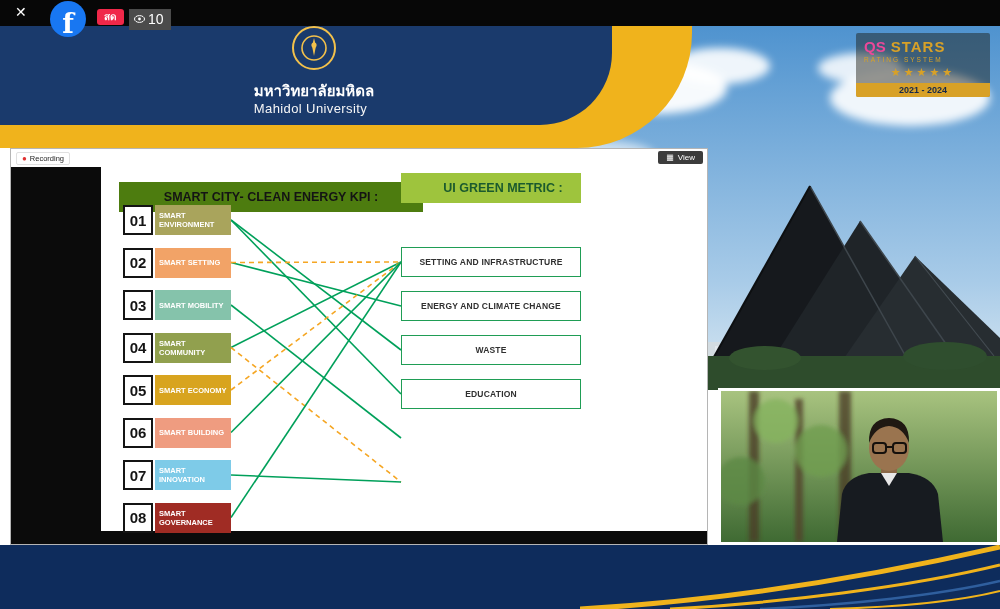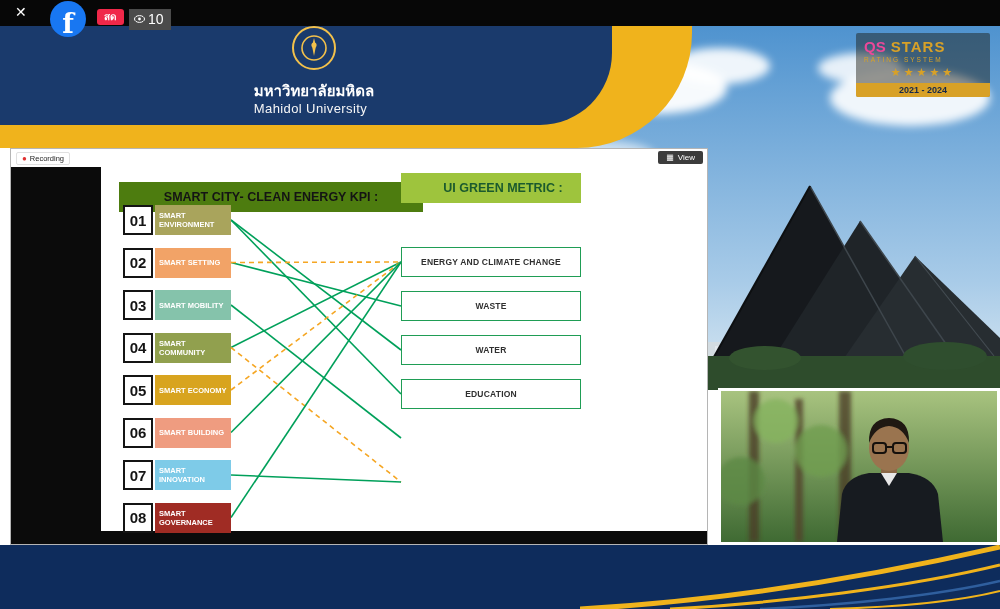--- a/index.html
+++ b/index.html
@@ -216,6 +216,7 @@
         </div>
       </div>
     <div class="metric-col">
+        <div class="metric-box">SETTING AND INFRASTRUCTURE</div>
         <div class="metric-box">ENERGY AND CLIMATE CHANGE</div>
         <div class="metric-box">WASTE</div>
         <div class="metric-box">WATER</div>

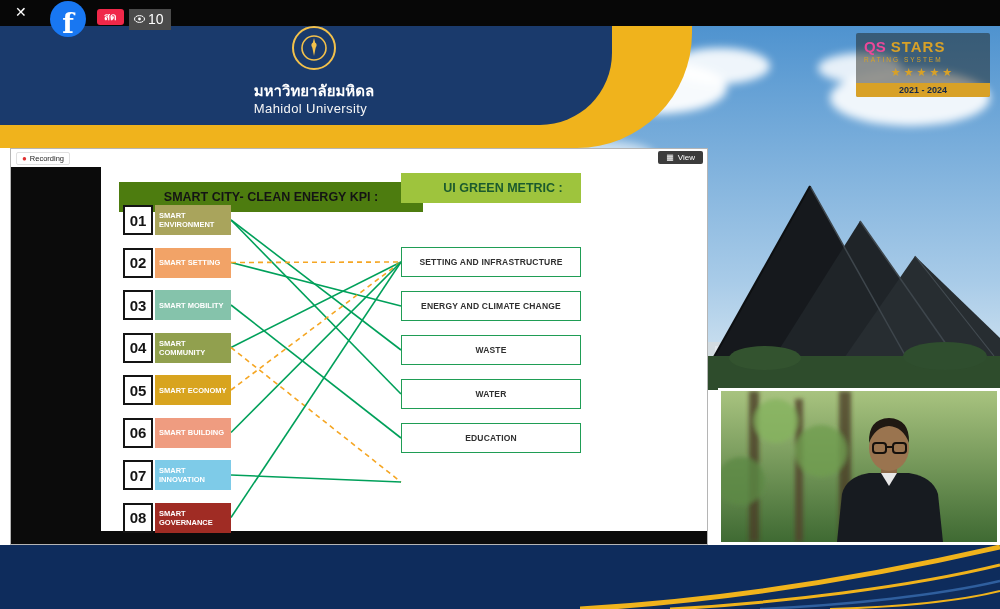--- a/index.html
+++ b/index.html
@@ -219,7 +219,6 @@
         <div class="metric-box">SETTING AND INFRASTRUCTURE</div>
         <div class="metric-box">ENERGY AND CLIMATE CHANGE</div>
         <div class="metric-box">WASTE</div>
-        <div class="metric-box">WATER</div>
         <div class="metric-box">EDUCATION</div>
       </div>
   </div>

